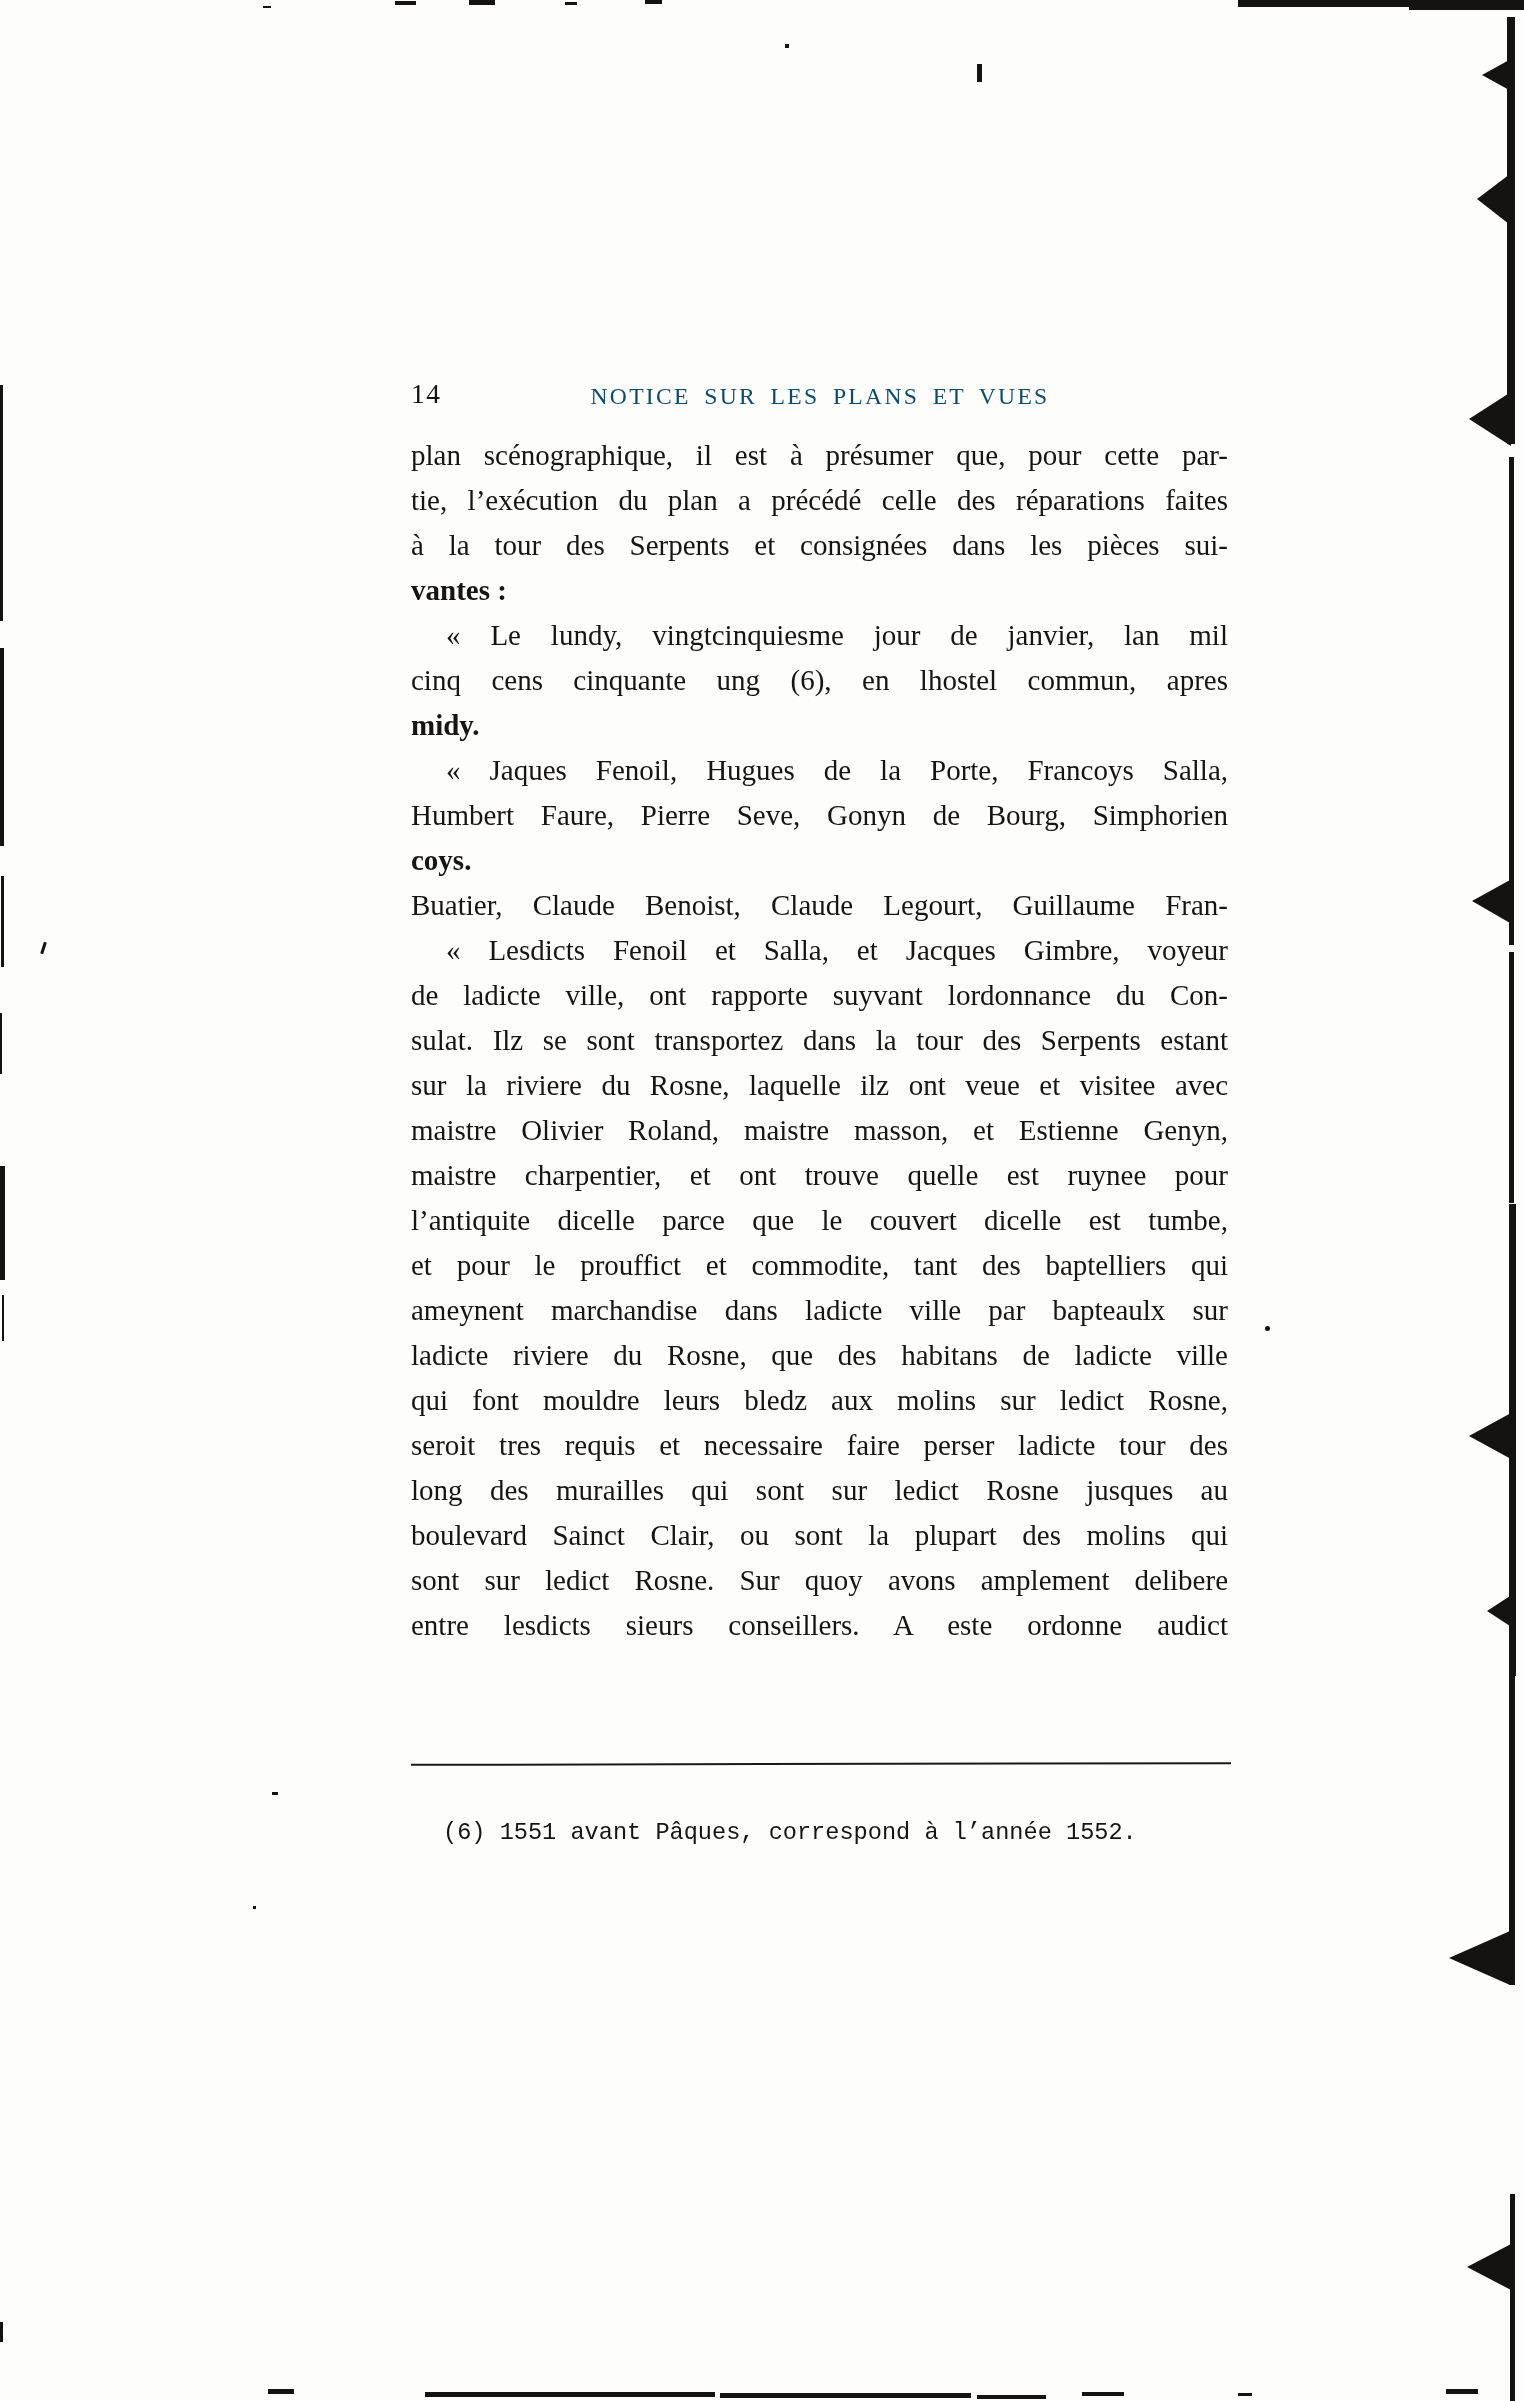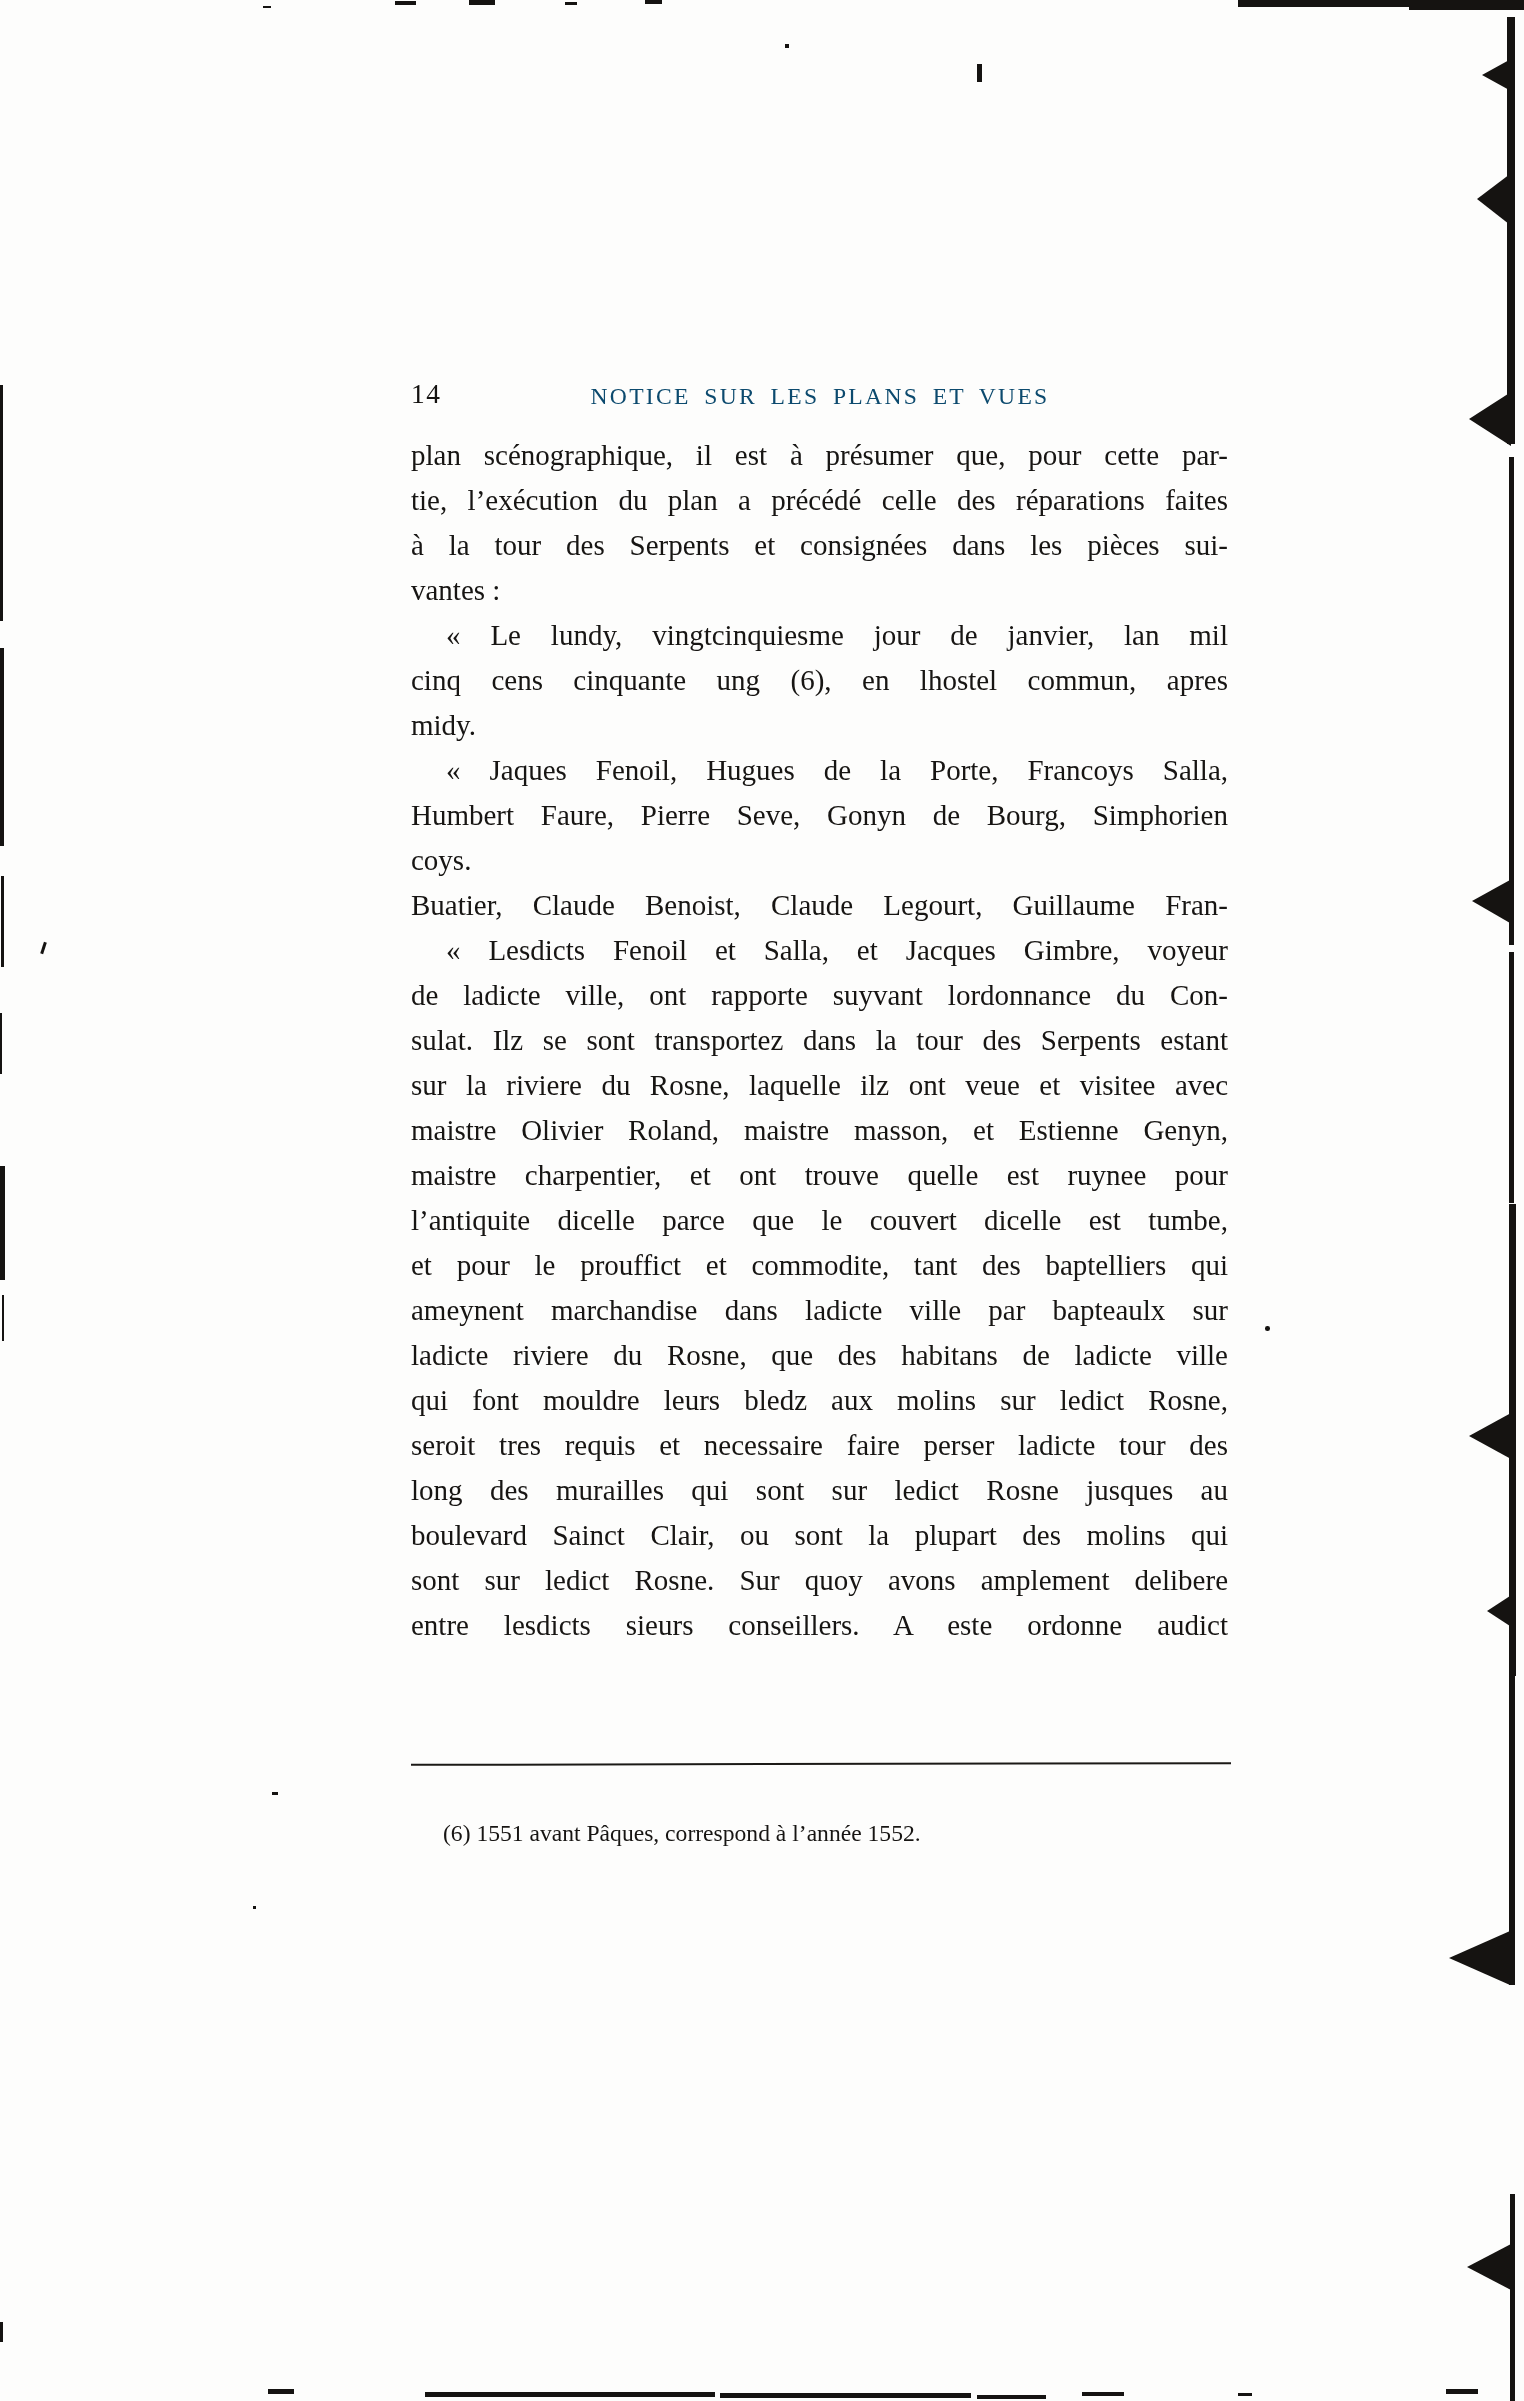--- a/index.html
+++ b/index.html
@@ -34,7 +34,7 @@
     white-space:normal;overflow:visible;
     color:#171513;
   }
-  .line.noJust{text-align:left;text-align-last:left;}
+  .line.noJust{text-align:left;text-align-last:left;font-weight:bold;}
   .line.indent{padding-left:35px;}
 
   

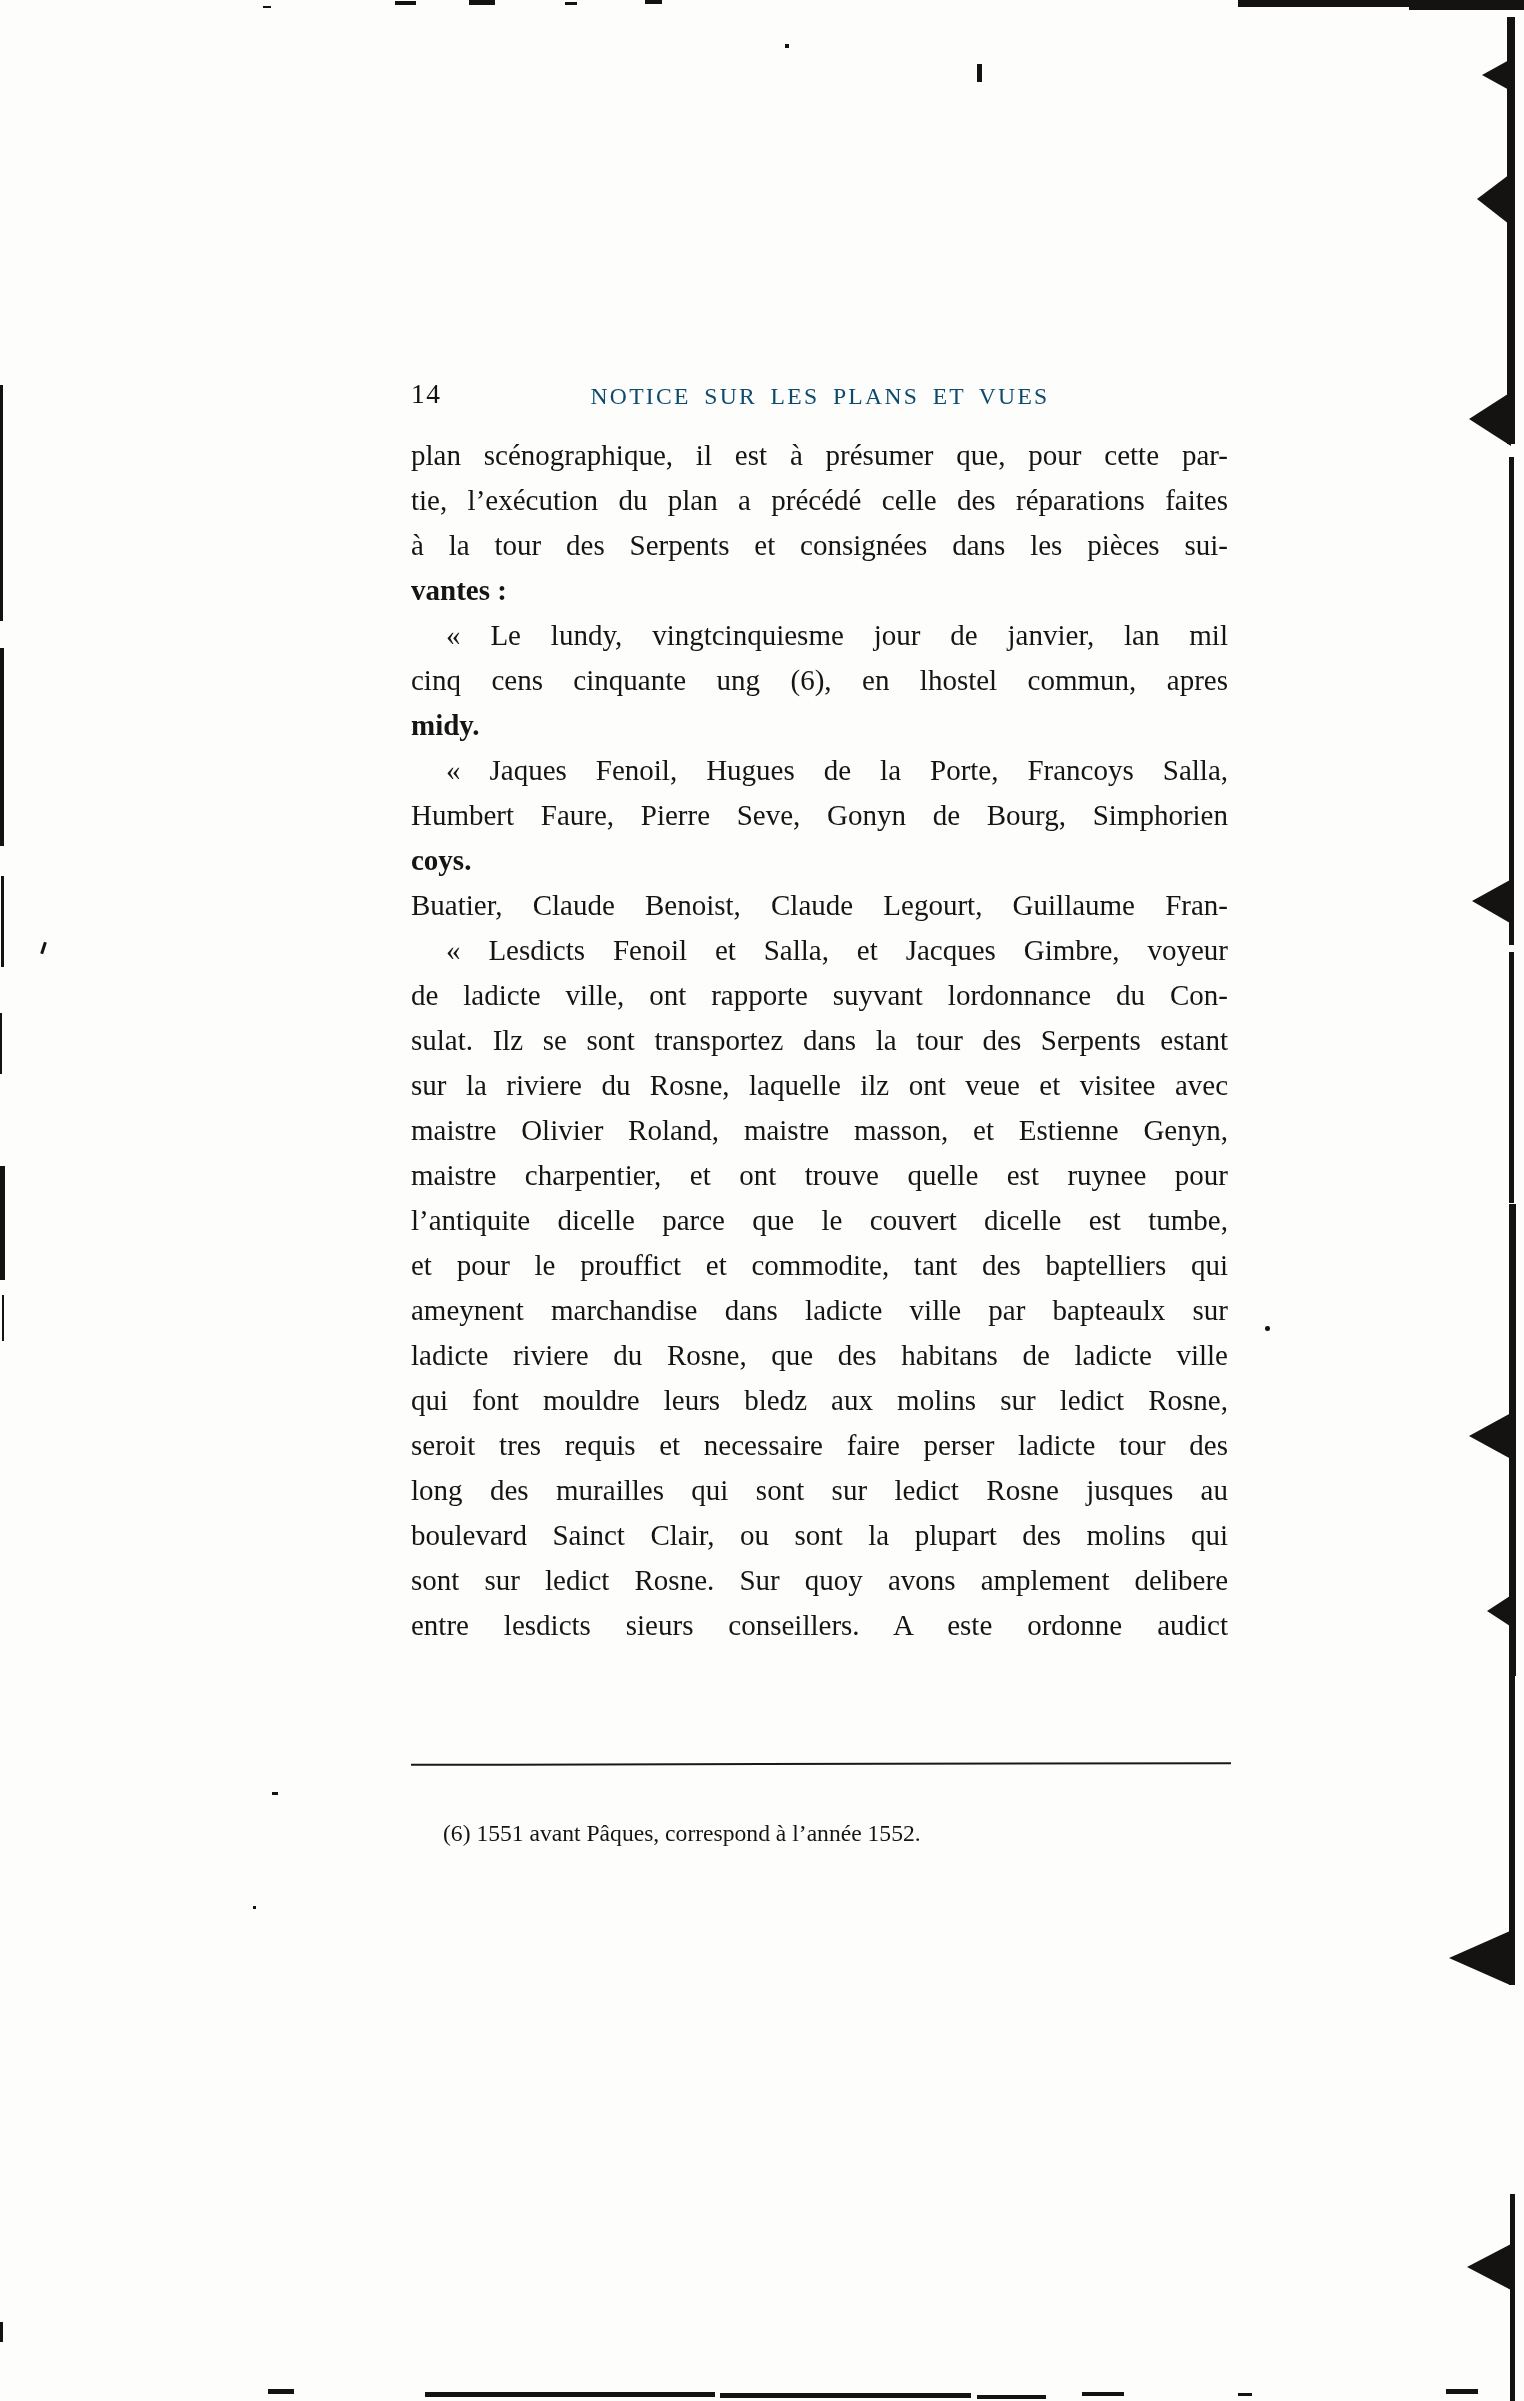--- a/index.html
+++ b/index.html
@@ -44,7 +44,7 @@
   }
   #footnote{
     position:absolute;left:443px;top:1816px;width:785px;
-    font-size:23.6px;line-height:34px;color:#171513;
+    font-size:23.6px;line-height:34px;color:#171513;font-family:Liberation Mono, monospace;
   }
 
   

